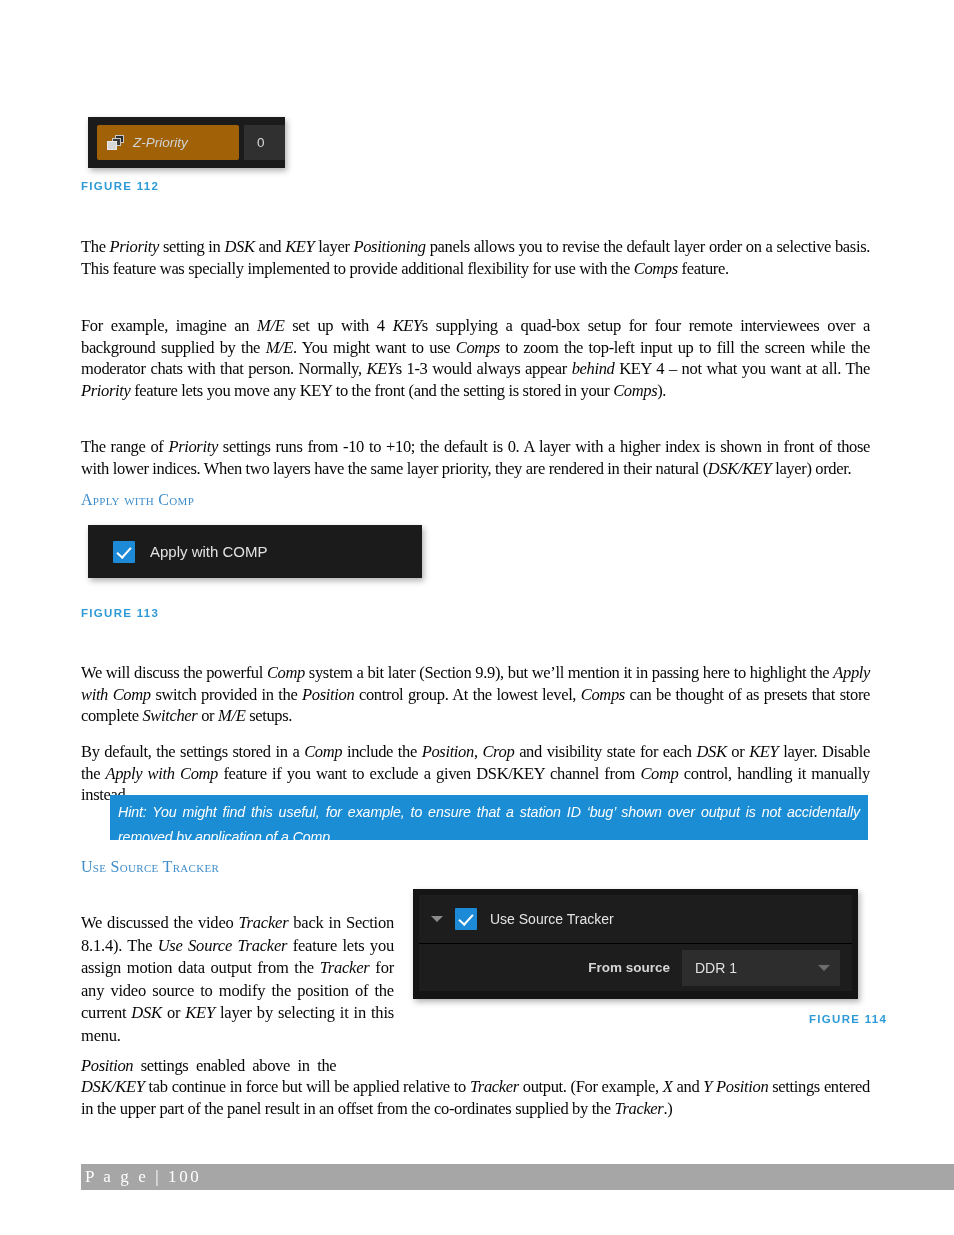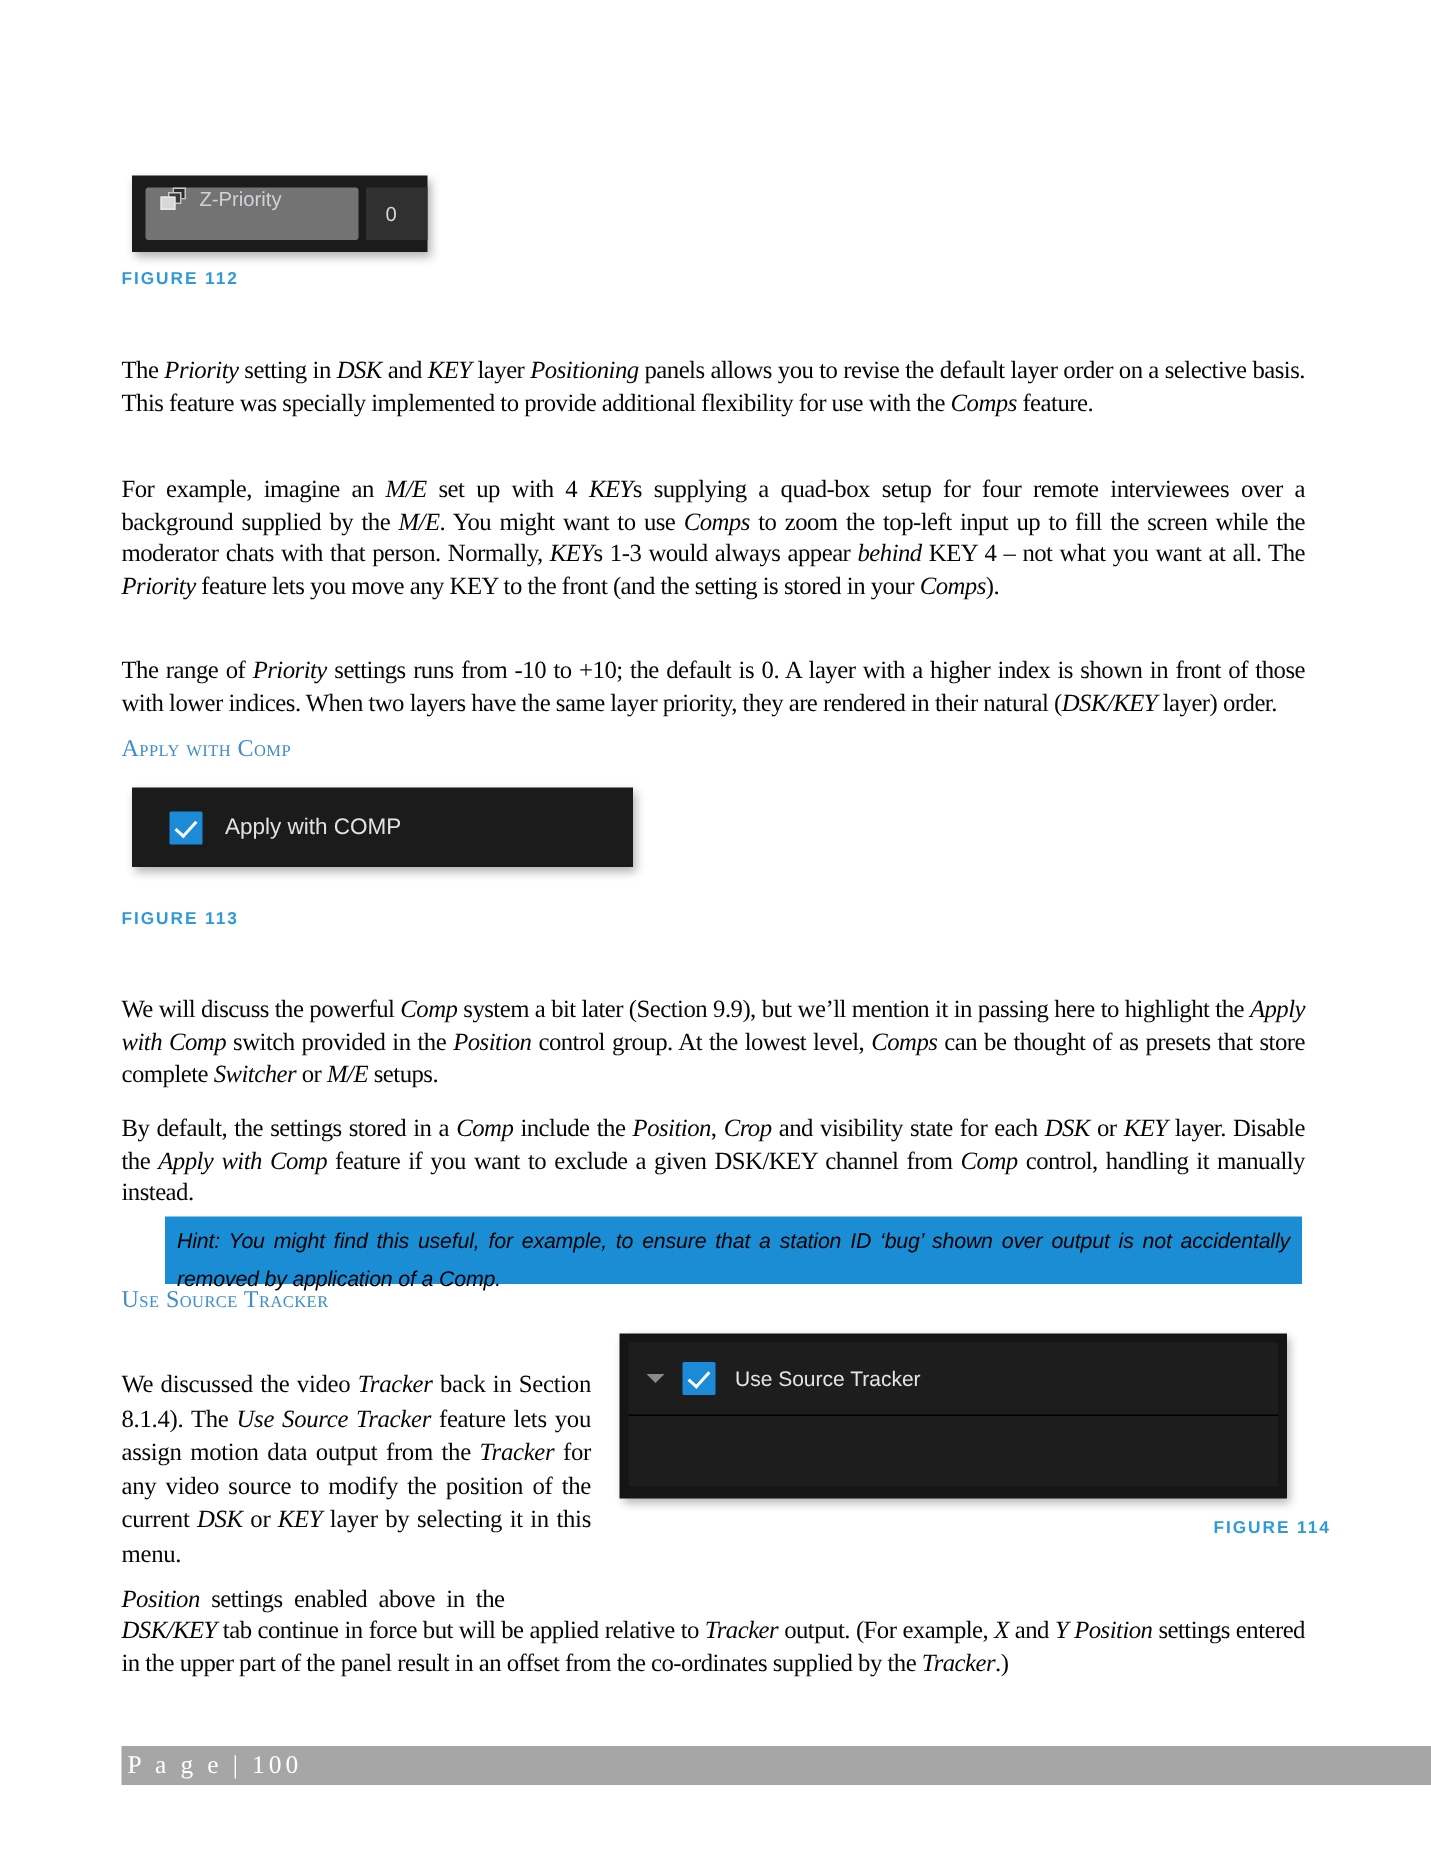--- a/index.html
+++ b/index.html
@@ -113,12 +113,14 @@
     align-items: stretch;
   }
   .zp-label-cell {
-    background: #737373;
+    background: #a16207;
     border-radius: 2px;
     display: flex;
+    align-items: center;
     padding: 0 14px 0 10px;
     flex: 0 0 auto;
     min-width: 118px;
+    font-style: italic;
   }
   .zp-layers-icon {
     width: 17px; height: 15px;

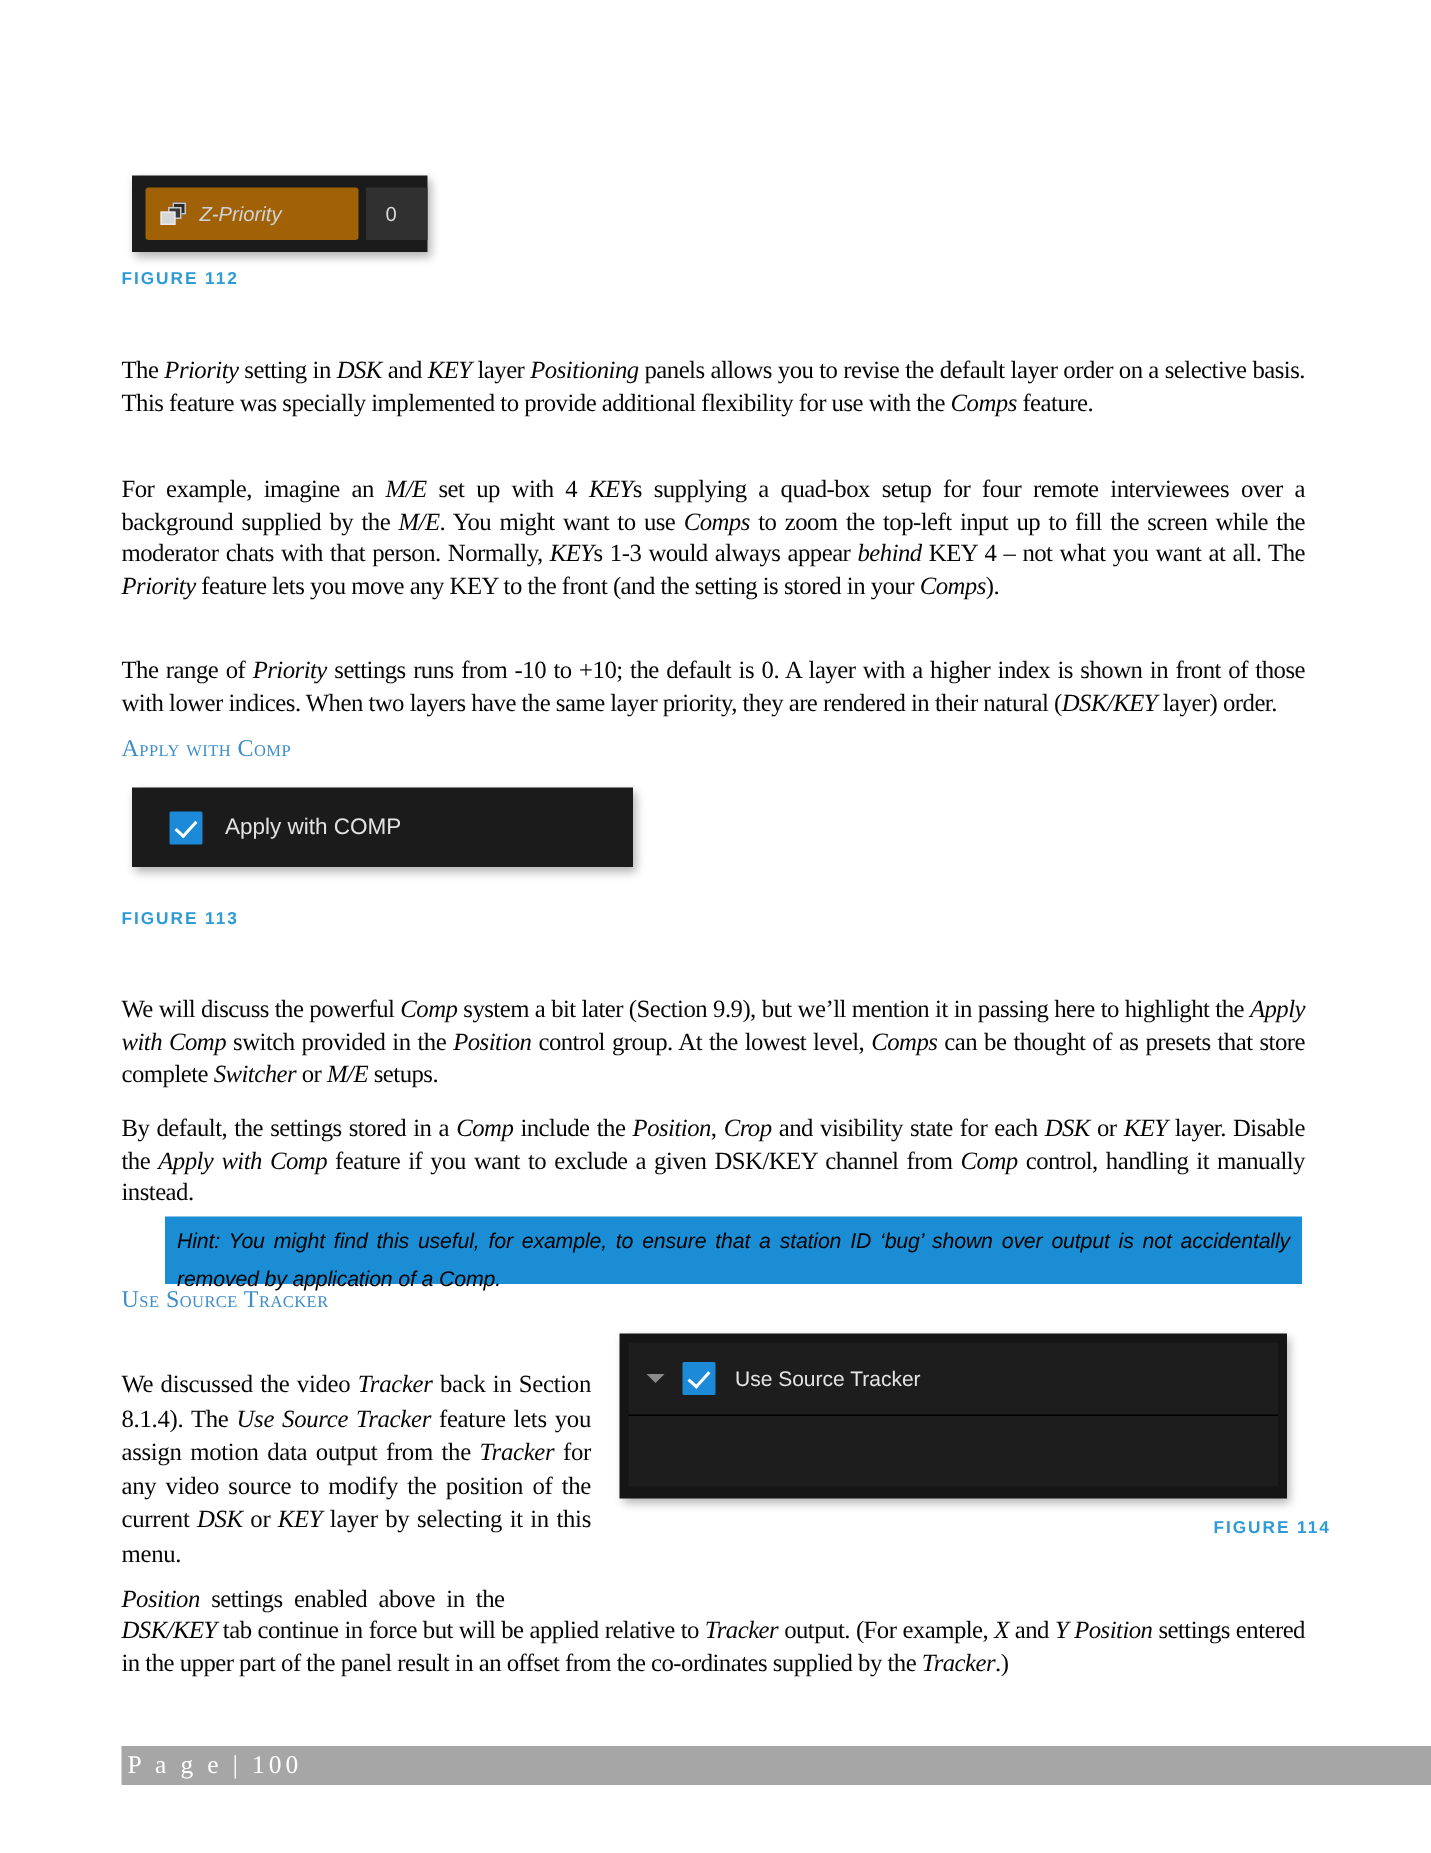--- a/index.html
+++ b/index.html
@@ -68,7 +68,7 @@
   .hintbox {
     position: absolute;
     background: #1b8dd4;
-    color: #000000;
+    color: #ffffff;
     font-family: "Liberation Sans", sans-serif;
     font-style: italic;
     font-size: 14.2px;
@@ -77,7 +77,6 @@
     padding: 5px 8px 6px 8px;
     box-sizing: border-box;
     letter-spacing: -0.1px;
-    margin-top: 16px;
   }
 
   

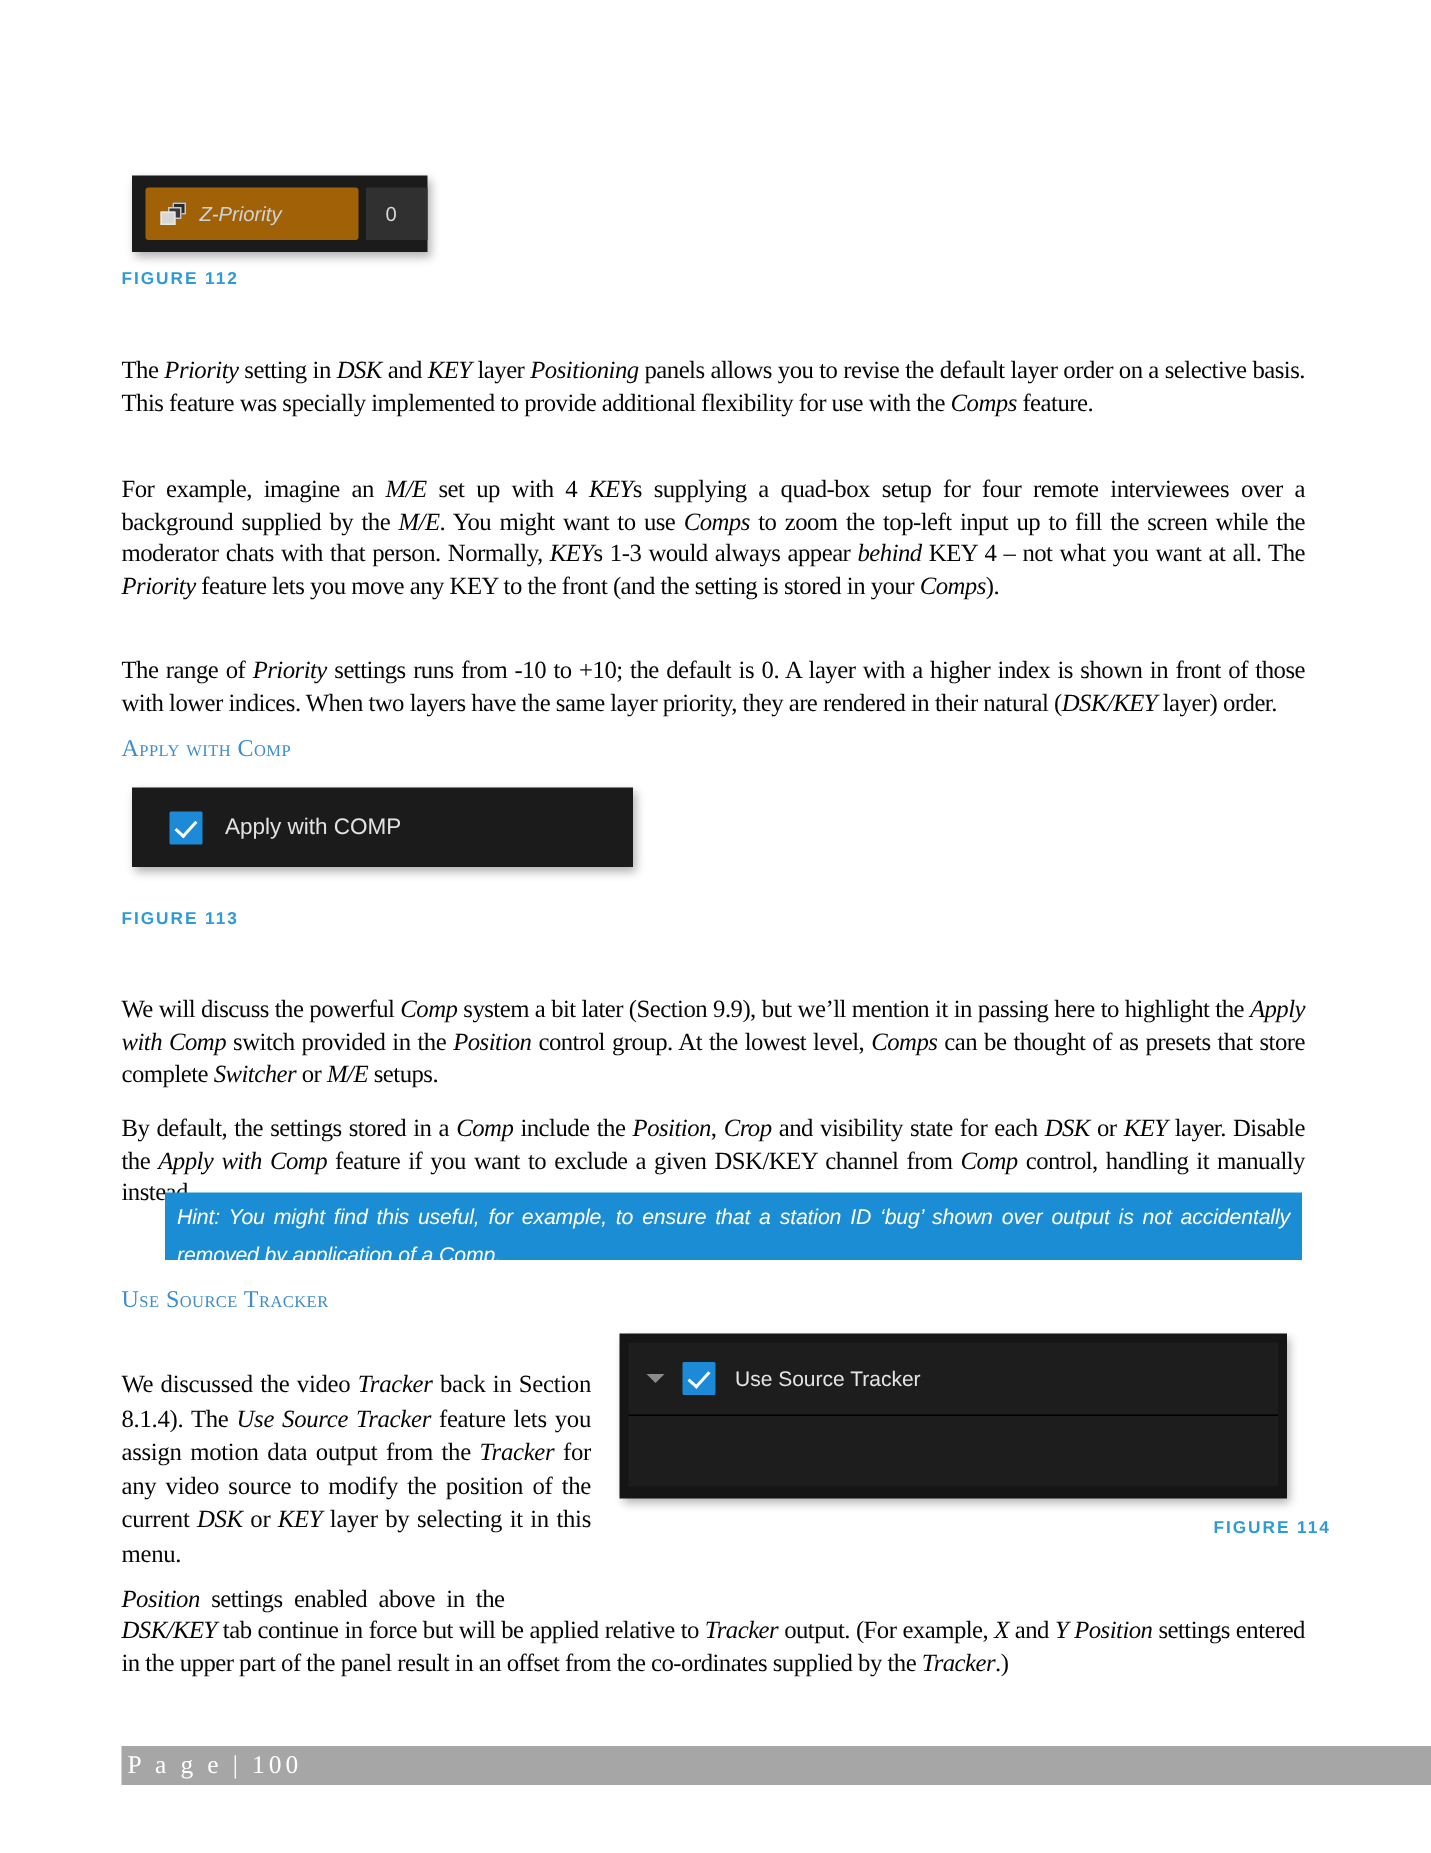--- a/index.html
+++ b/index.html
@@ -309,6 +309,13 @@
         <span class="chk"></span>
         <span class="ust-label">Use Source Tracker</span>
       </div>
+      <div class="ust-row2">
+        <span class="ust-fromsource">From source</span>
+        <span class="ust-dropdown">
+          <span class="ust-dropdown-value">DDR 1</span>
+          <span class="ust-dd-caret"></span>
+        </span>
+      </div>
     </div>
   </div>
 

